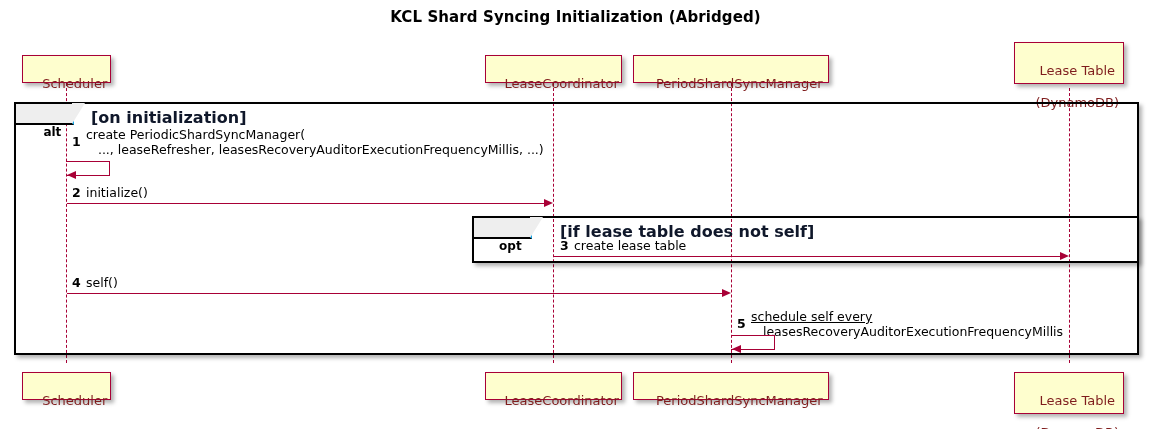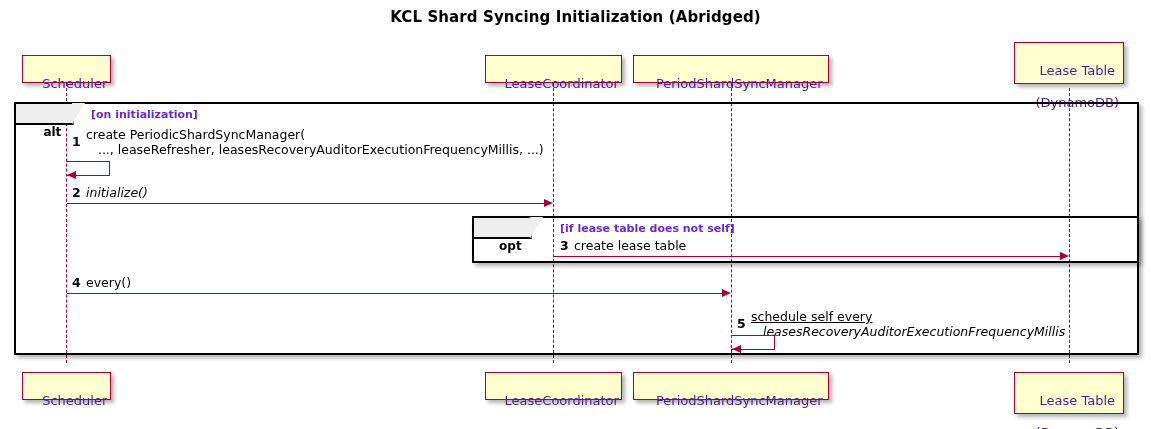--- a/index.html
+++ b/index.html
@@ -41,7 +41,7 @@
     box-sizing: border-box;
     background: #FEFECE;
     border: 1.5px solid #A80036;
-    color: #4c1d95;
+    color: #7f1d1d;
     font-size: 13px;
     text-align: center;
     line-height: 16px;

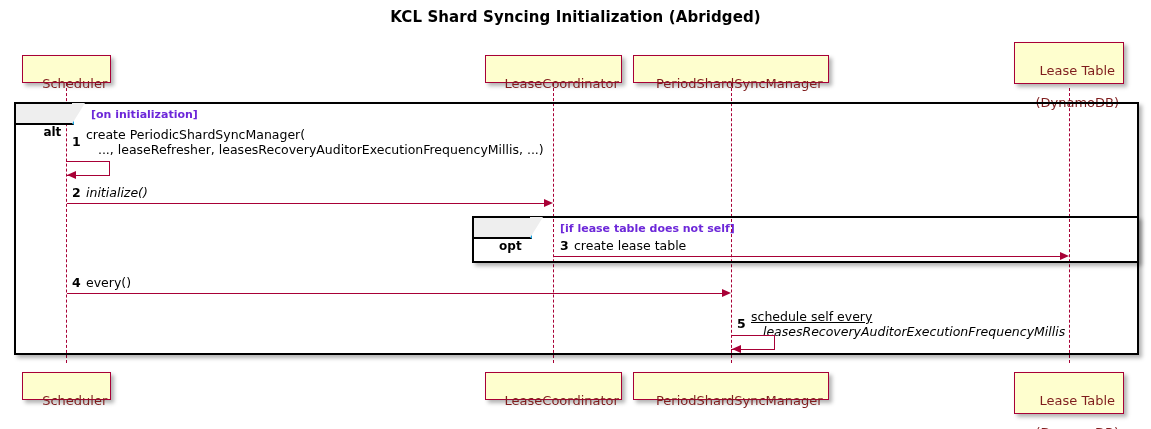--- a/index.html
+++ b/index.html
@@ -89,9 +89,9 @@
   }
   .group-label {
     position: absolute;
-    font-size: 11px;
-    font-weight: bold;
-    color: #6d28d9;
+    font-size: 16px;
+    font-weight: bold;
+    color: #0f172a;
     white-space: pre;
   }
 

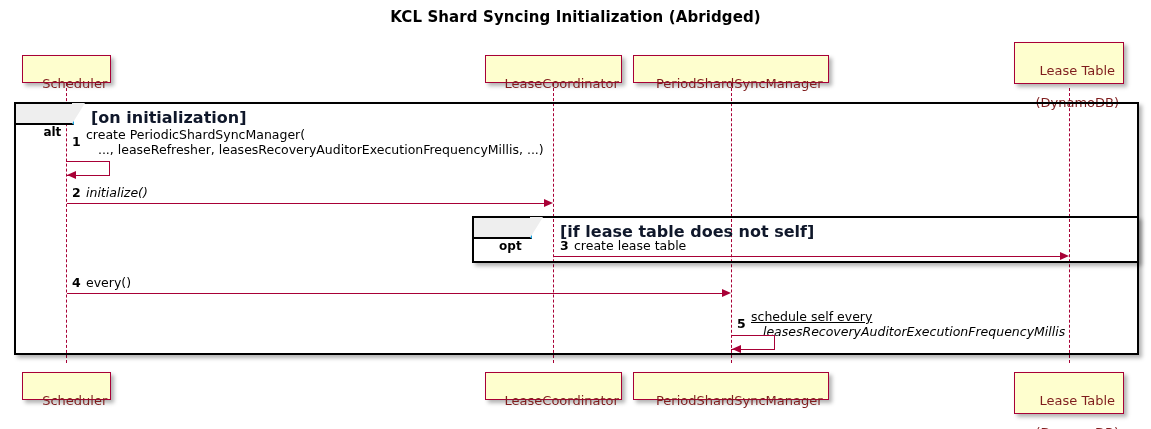--- a/index.html
+++ b/index.html
@@ -205,7 +205,7 @@
   <div class="msg-arrow-left" style="left:67px; top:171px;"></div>
 
   <div class="msg-num" style="left:72px; top:185px;">2</div>
-  <div class="msg-text" style="left:86px; top:185px;font-style:italic;">initialize()</div>
+  <div class="msg-text" style="left:86px; top:185px;">initialize()</div>
   <div class="msg-line" style="left:67px; top:203px; width:478px;"></div>
   <div class="msg-arrow-right" style="left:544px; top:199px;"></div>
 

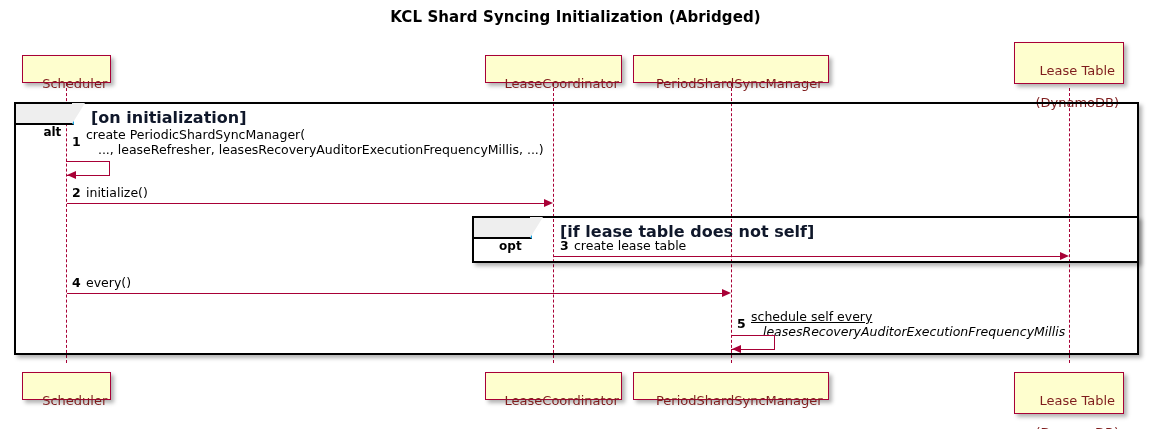--- a/index.html
+++ b/index.html
@@ -215,7 +215,7 @@
   <div class="msg-arrow-right" style="left:1060px; top:252px;"></div>
 
   <div class="msg-num" style="left:72px; top:275px;">4</div>
-  <div class="msg-text" style="left:86px; top:275px;">every()</div>
+  <div class="msg-text" style="left:86px; top:275px;">self()</div>
   <div class="msg-line" style="left:67px; top:293px; width:656px;"></div>
   <div class="msg-arrow-right" style="left:722px; top:289px;"></div>
 

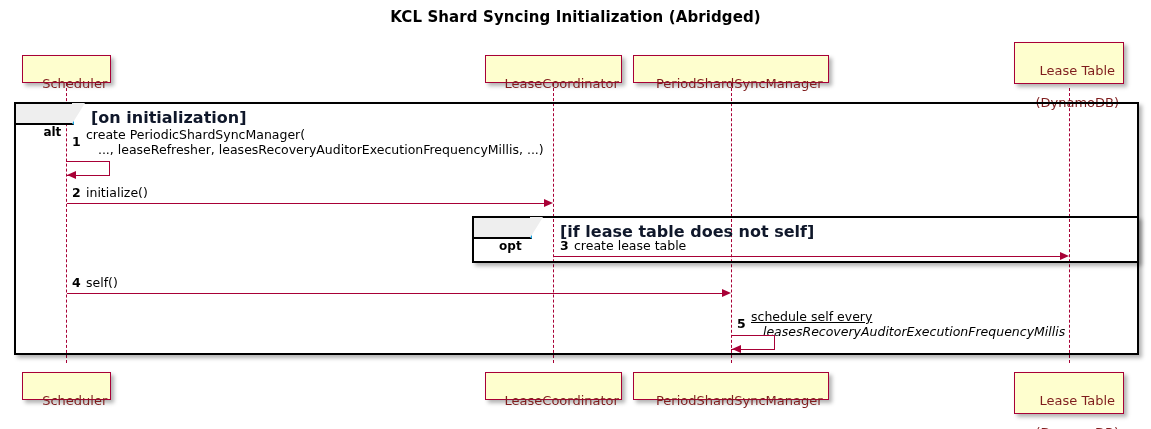--- a/index.html
+++ b/index.html
@@ -221,7 +221,7 @@
 
   <div class="msg-num" style="left:737px; top:316px;">5</div>
   <div class="msg-text" style="left:751px; top:309px;text-decoration:underline;">schedule self every</div>
-  <div class="msg-text" style="left:751px; top:324px;font-style:italic;">   leasesRecoveryAuditorExecutionFrequencyMillis</div>
+  <div class="msg-text" style="left:751px; top:324px;">   leasesRecoveryAuditorExecutionFrequencyMillis</div>
   <div class="self-loop" style="left:731px; top:335px; width:44px; height:15px;"></div>
   <div class="msg-arrow-left" style="left:732px; top:345px;"></div>
 

